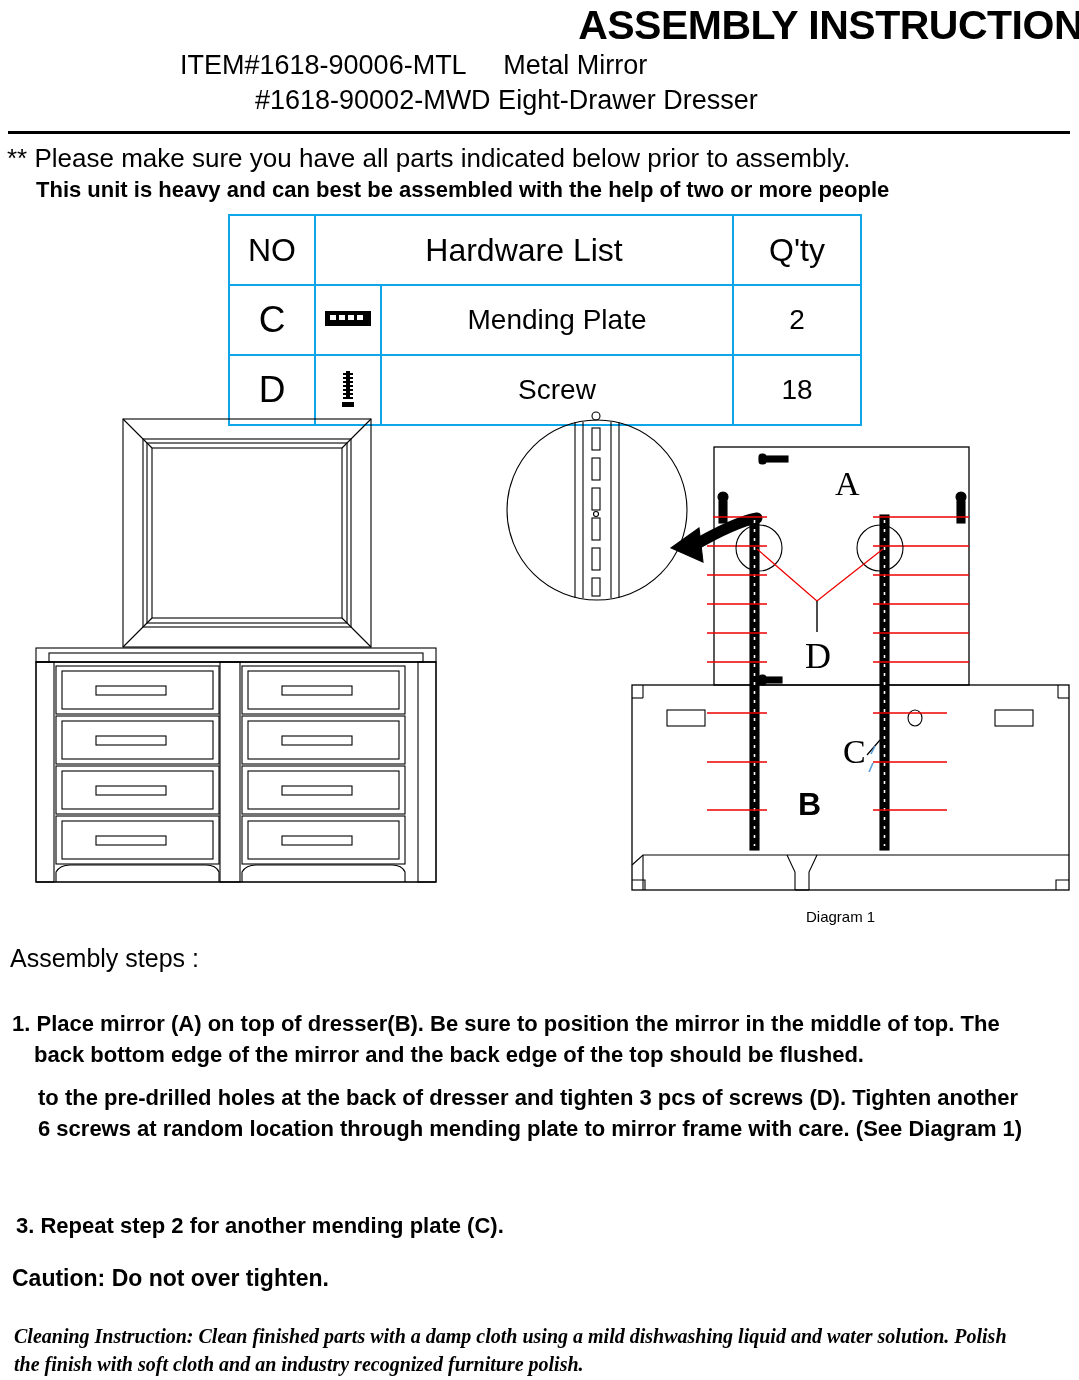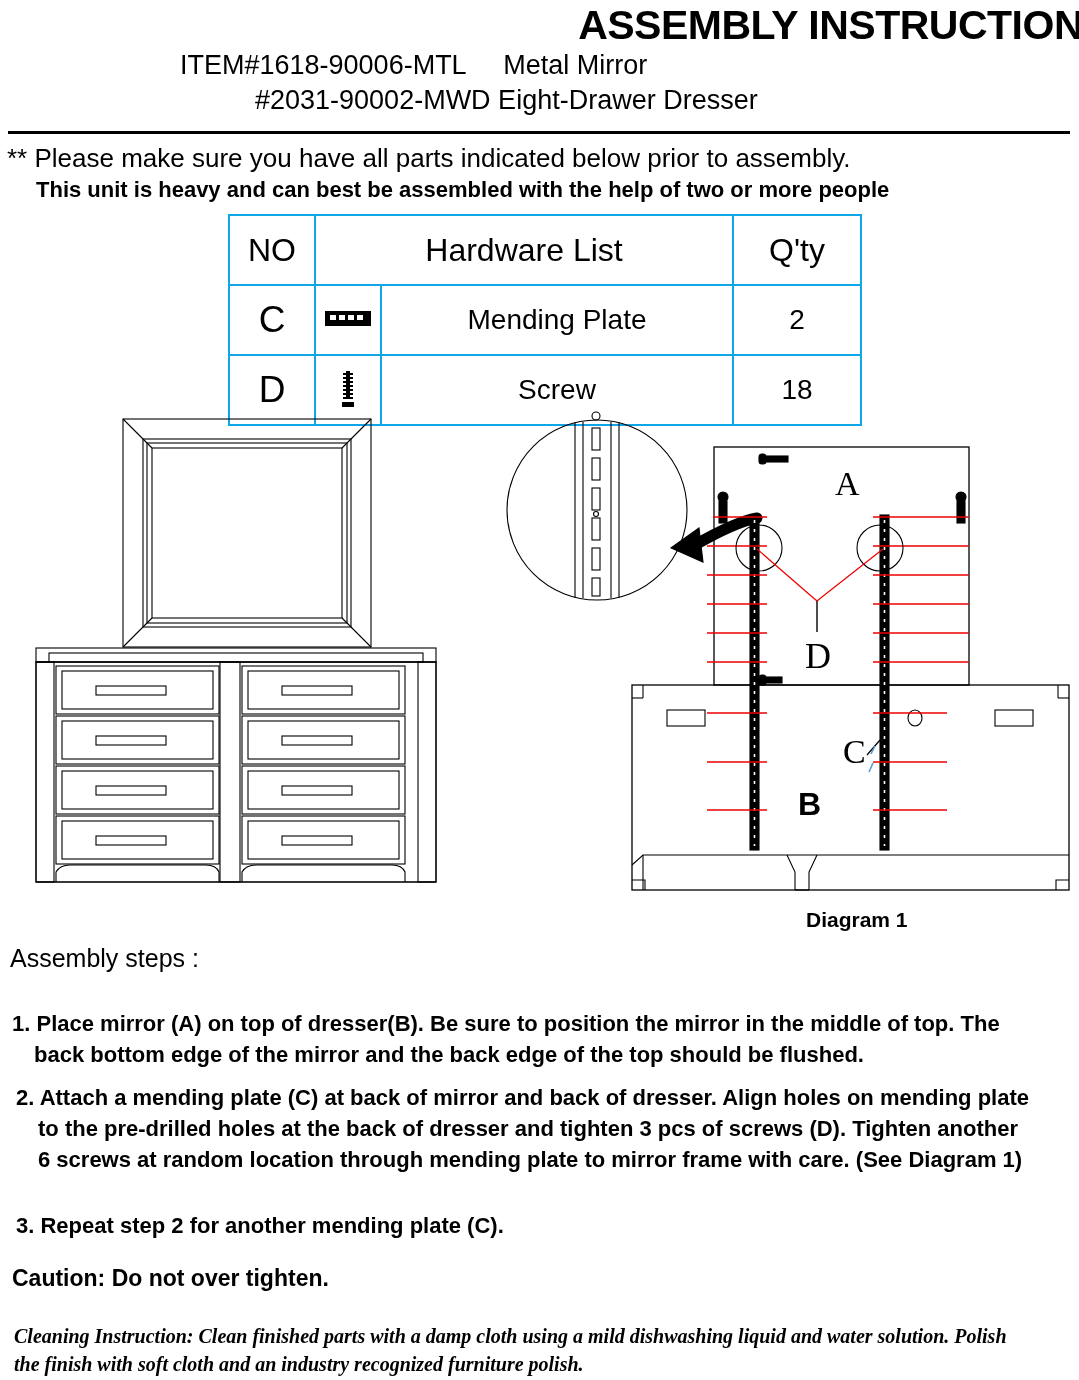--- a/index.html
+++ b/index.html
@@ -190,7 +190,7 @@
 
 <div class="doc-title">ASSEMBLY INSTRUCTION</div>
 <div class="item-line-1">ITEM#1618-90006-MTL     Metal Mirror</div>
-<div class="item-line-2">#2031-90002-MWD Eight-Drawer Dresser</div>
+<div class="item-line-2">#1618-90002-MWD Eight-Drawer Dresser</div>
 <div class="hrule"></div>
 
 <div class="notice-1">** Please make sure you have all parts indicated below prior to assembly.</div>

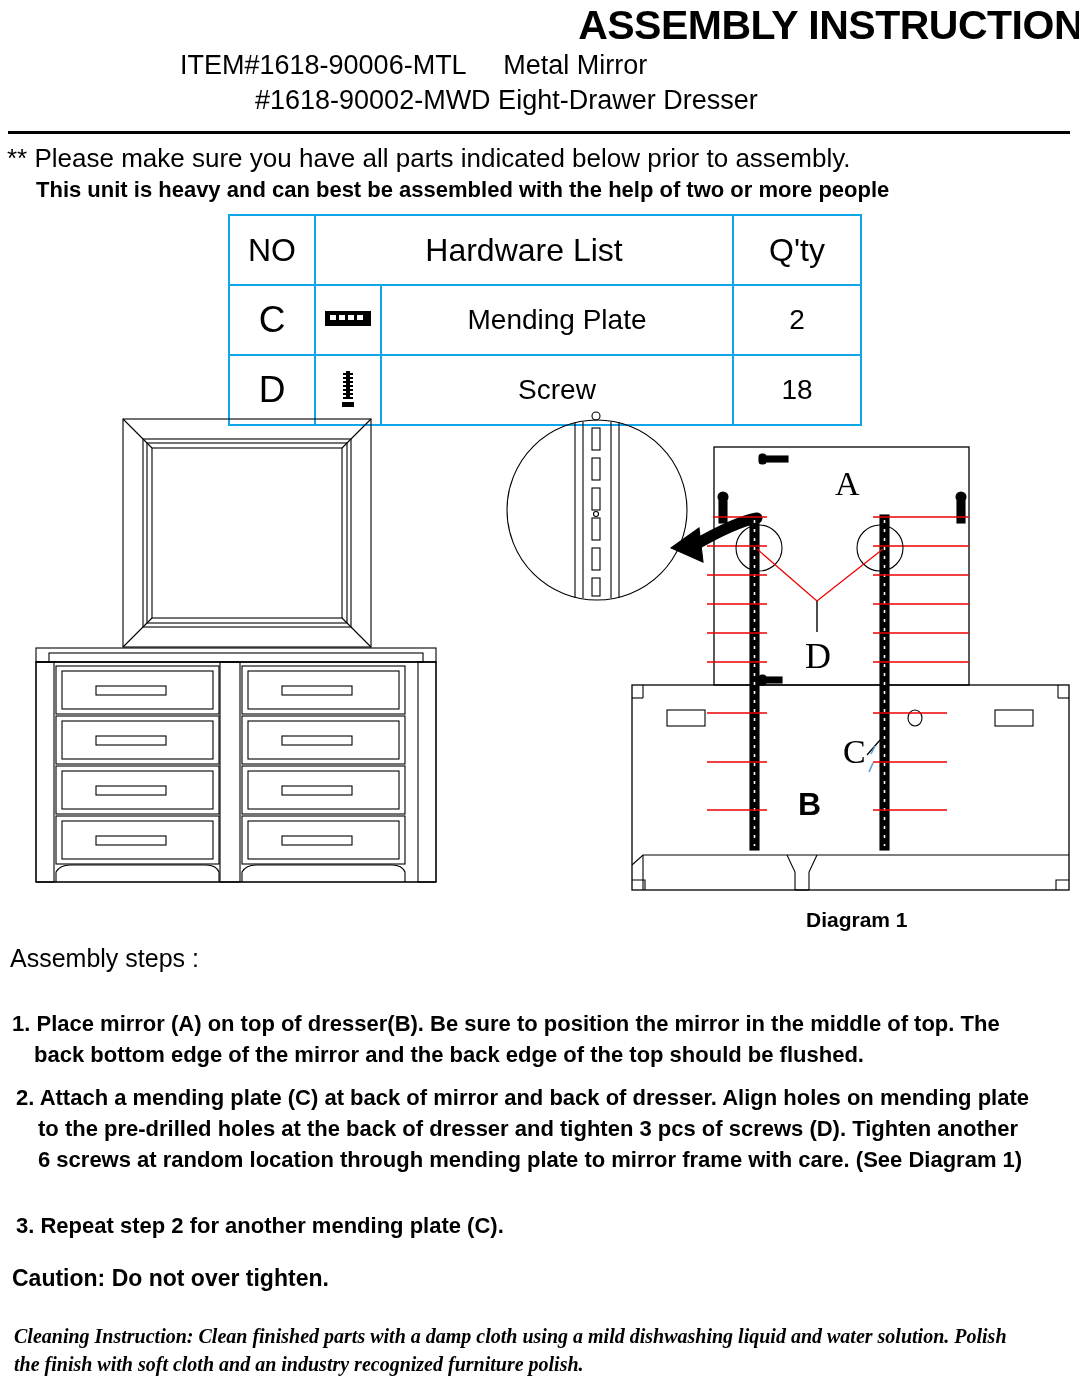--- a/index.html
+++ b/index.html
@@ -145,8 +145,8 @@
   .diagram-caption {
     position: absolute;
     left: 806px; top: 908px;
-    font-size: 21px;
-    font-weight: bold;
+    font-size: 15px;
+    font-weight: normal;
   }
 
   

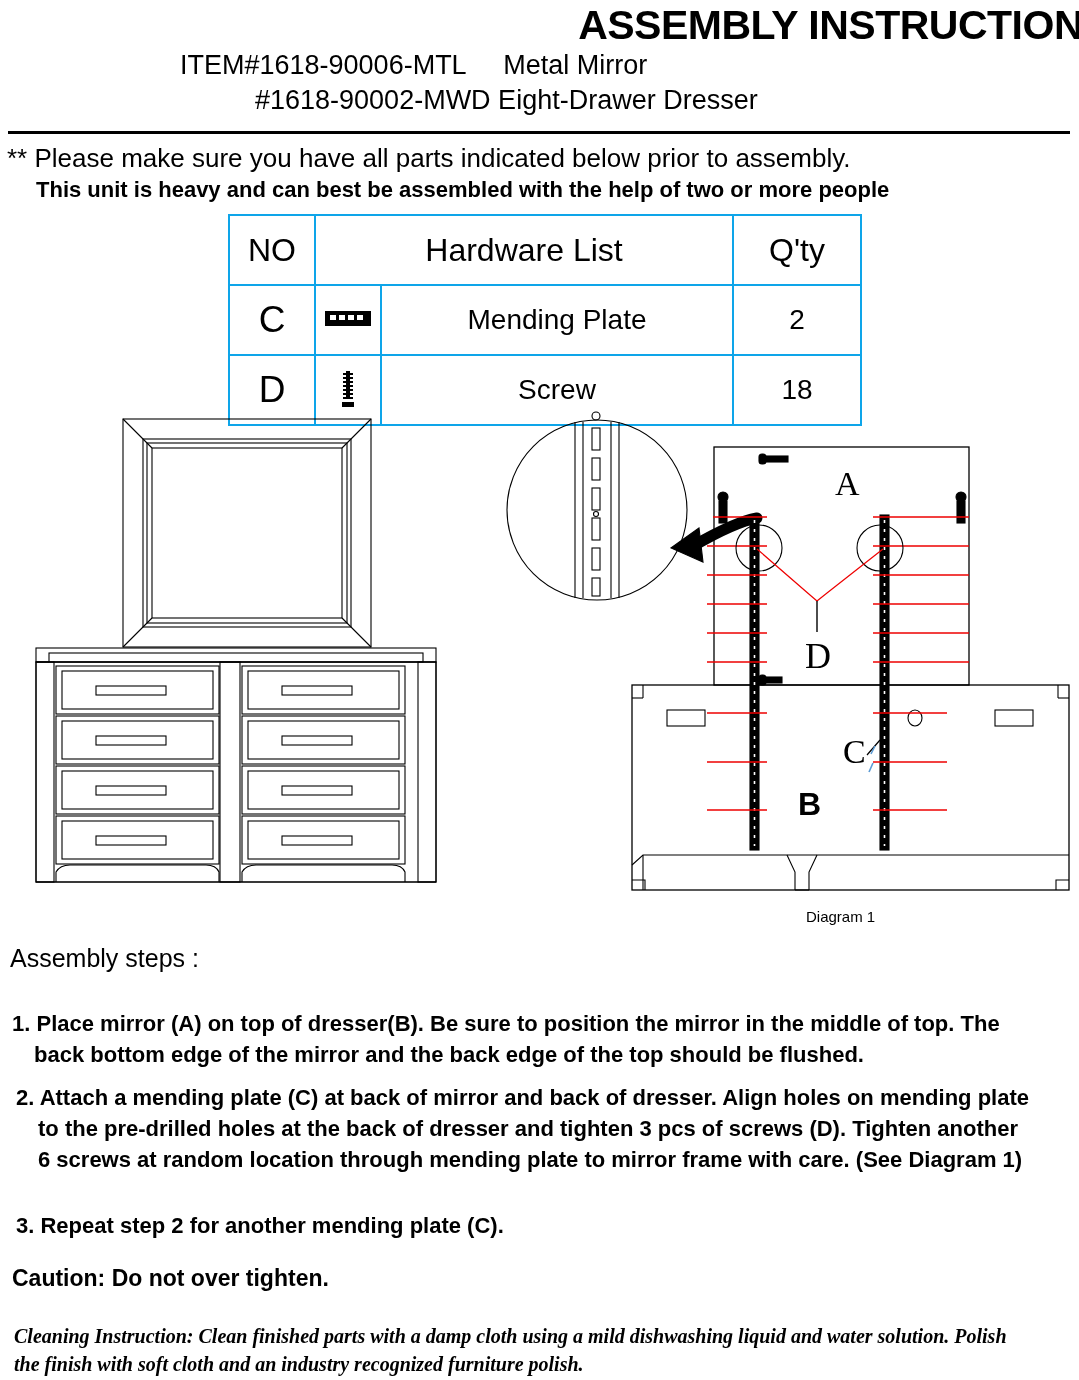--- a/index.html
+++ b/index.html
@@ -443,7 +443,6 @@
 </div>
 
 <div class="step step-2">
-  <span class="ln">2. Attach a mending plate (C) at back of mirror and back of dresser. Align holes on mending plate</span>
   <span class="ln ind">to the pre-drilled holes at the back of dresser and tighten 3 pcs of screws (D). Tighten another</span>
   <span class="ln ind">6 screws at random location through mending plate to mirror frame with care. (See Diagram 1)</span>
 </div>

